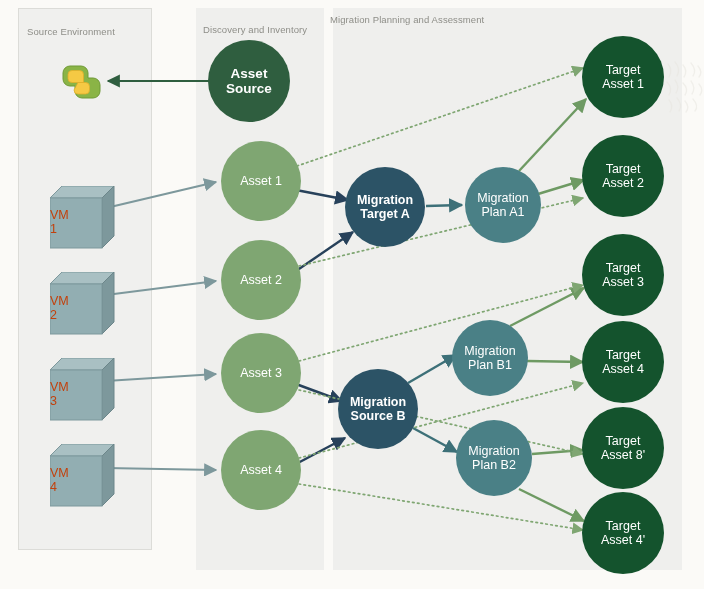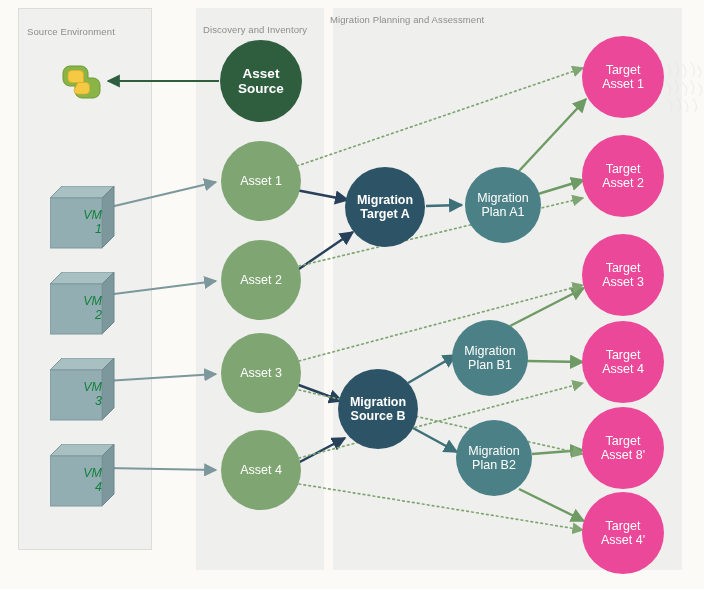--- a/index.html
+++ b/index.html
@@ -237,7 +237,7 @@
     </div>
   </div>
 
-  <div class="node n-source" style="left:220px;top:40px;width:82px;height:82px;align-items:center;">
+  <div class="node n-source" style="left:208px;top:40px;width:82px;height:82px;align-items:center;">
     <div>
       <span>Asset</span>
       <span>Source</span>

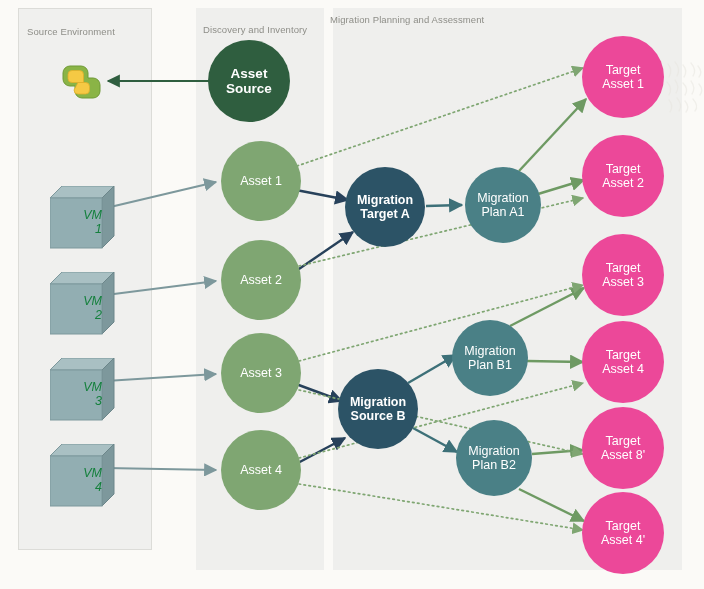--- a/index.html
+++ b/index.html
@@ -37,7 +37,7 @@
   .n-asset{background:#7fa672;font-size:12.5px;font-weight:500;}
   .n-project{background:#2c5366;font-size:12.5px;font-weight:700;}
   .n-plan{background:#4a8086;font-size:12.5px;font-weight:500;}
-  .n-target{background:#ec4899;font-size:12.5px;font-weight:500;}
+  .n-target{background:#14532d;font-size:12.5px;font-weight:500;}
   .vm{position:absolute;}
   .vm-label{
     position:absolute;left:0;top:0;width:100%;height:100%;

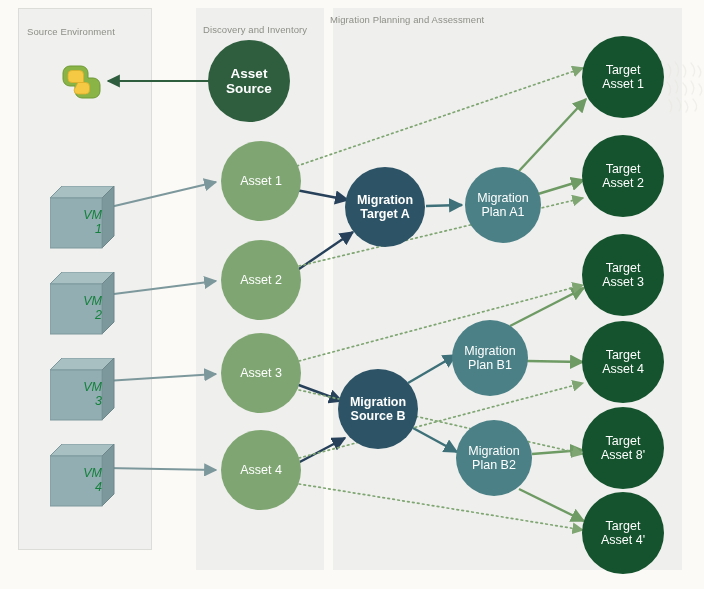--- a/index.html
+++ b/index.html
@@ -41,10 +41,9 @@
   .vm{position:absolute;}
   .vm-label{
     position:absolute;left:0;top:0;width:100%;height:100%;
-    display:flex;flex-direction:column;align-items:flex-end;justify-content:center;
-    color:#15803d;font-size:12.5px;line-height:1.1;font-weight:500;
+    display:flex;flex-direction:column;align-items:flex-start;justify-content:center;
+    color:#c2410c;font-size:12.5px;line-height:1.1;font-weight:500;
     pointer-events:none;
-    font-style:italic;
   }
   .watermark{position:absolute;opacity:.5;}
 </style>

